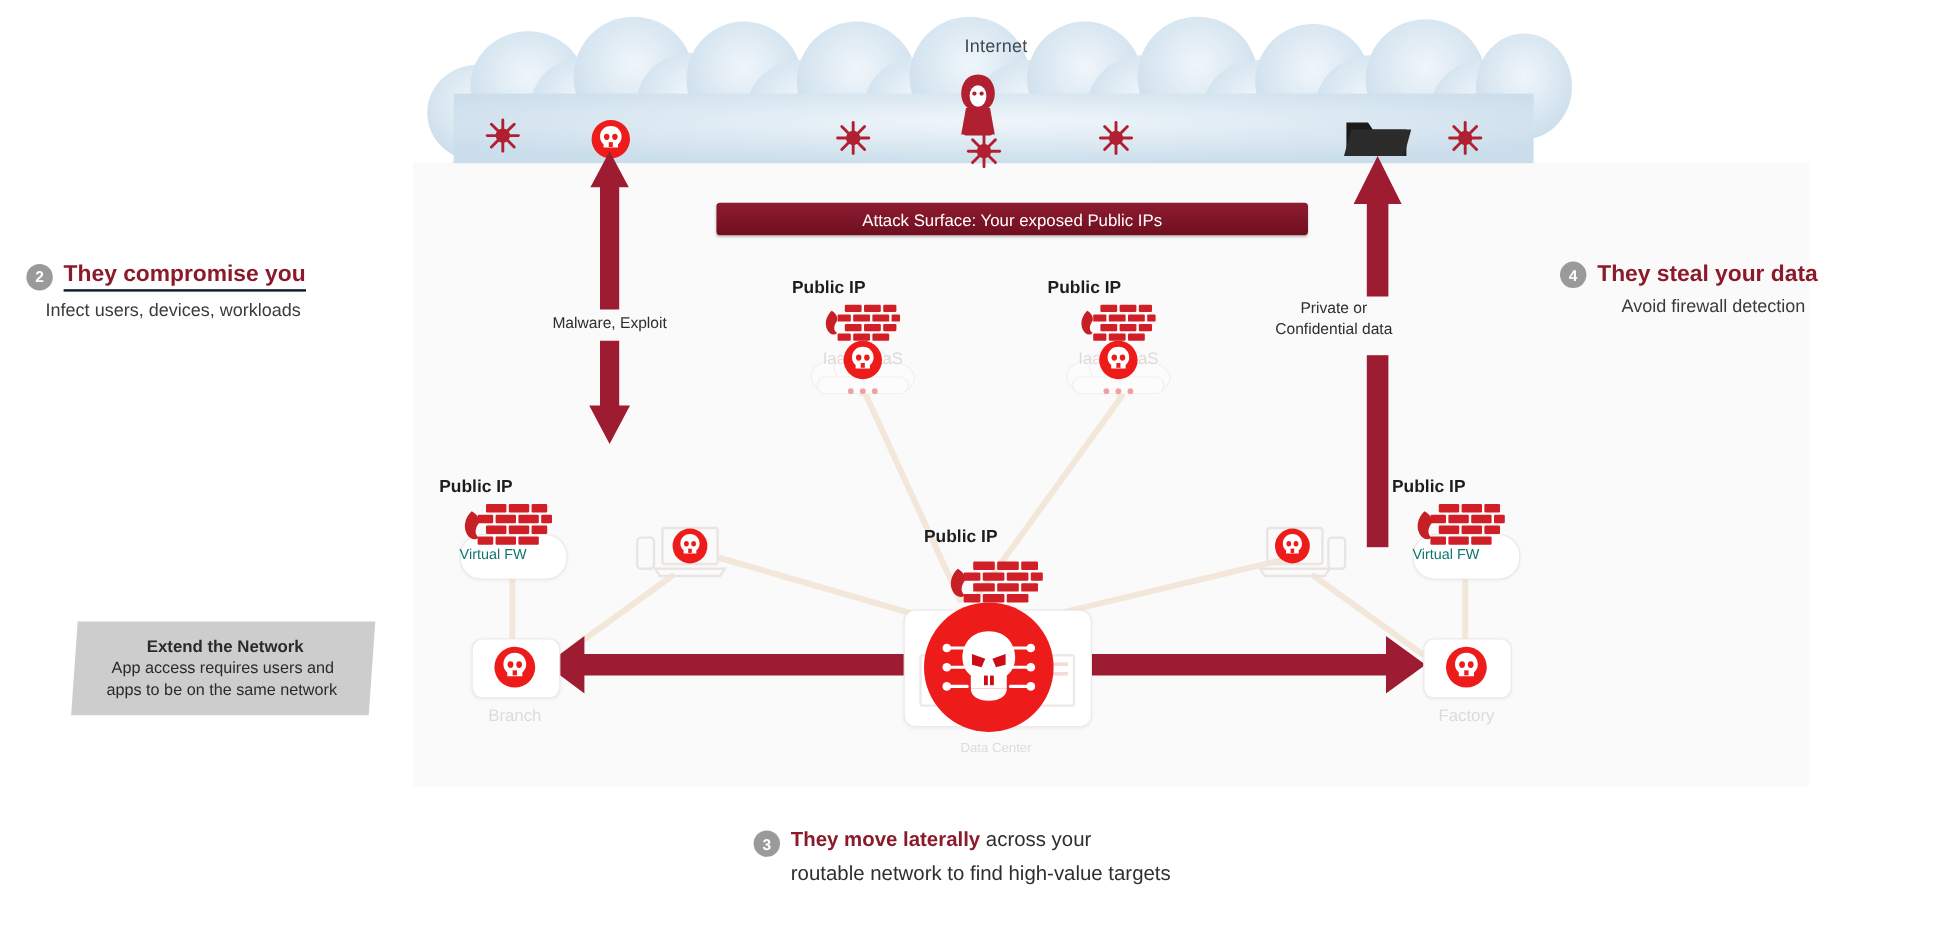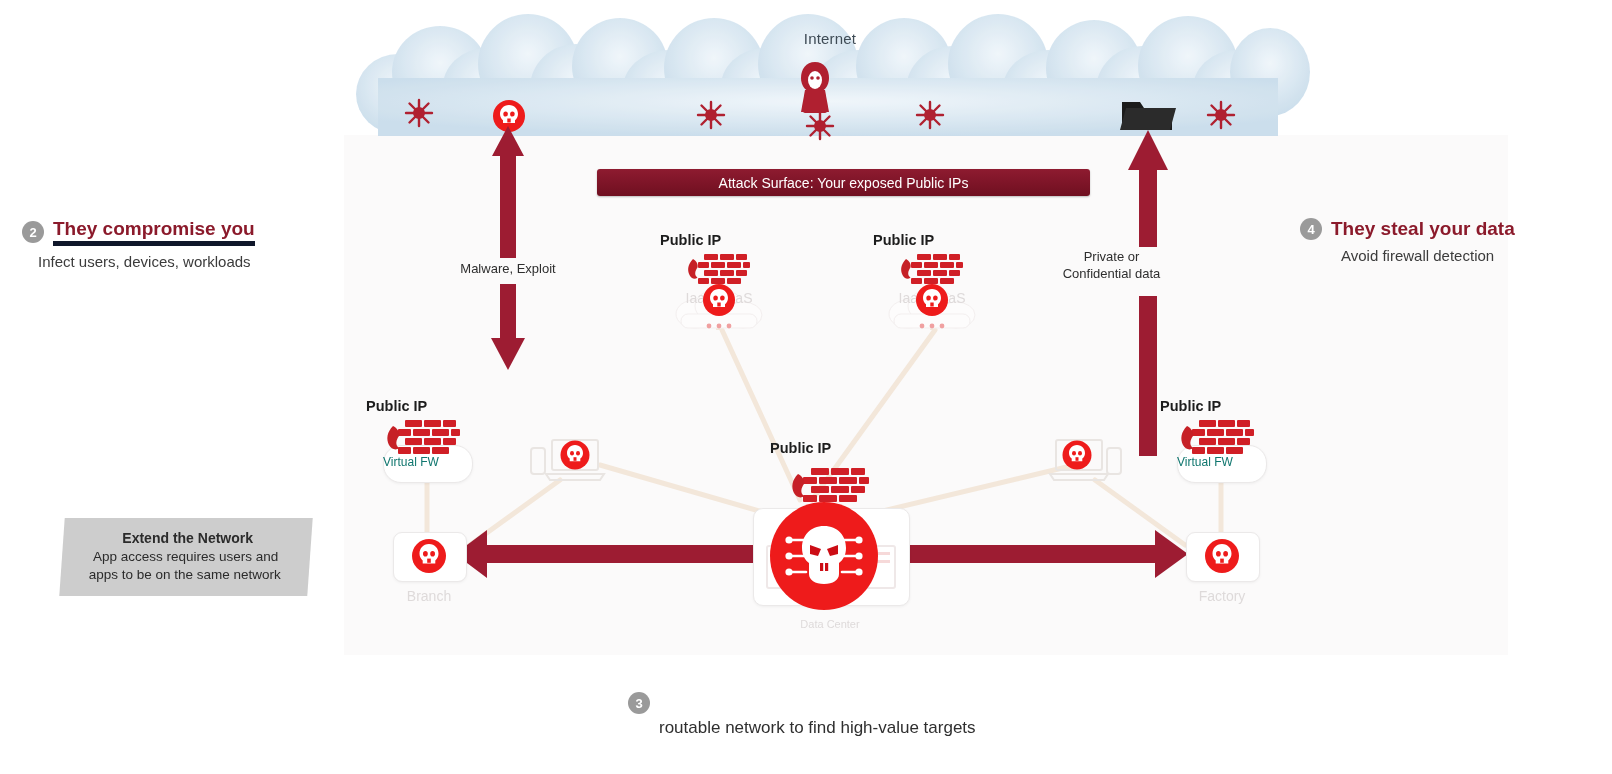--- a/index.html
+++ b/index.html
@@ -47,7 +47,7 @@
   .annot .sub{
     font-size:15px;color:#3b3b3b;margin-top:7px;white-space:nowrap;
   }
-  #annot-2 .head .title{border-bottom:5px solid #0f172a;padding-bottom:1px;}
+  #annot-2 .head .title{border-bottom:2px solid #0f172a;padding-bottom:1px;}
   #annot-2{left:22px;top:218px;}
   #annot-2 .sub{margin-left:16px;}
   #annot-4{left:1300px;top:218px;}

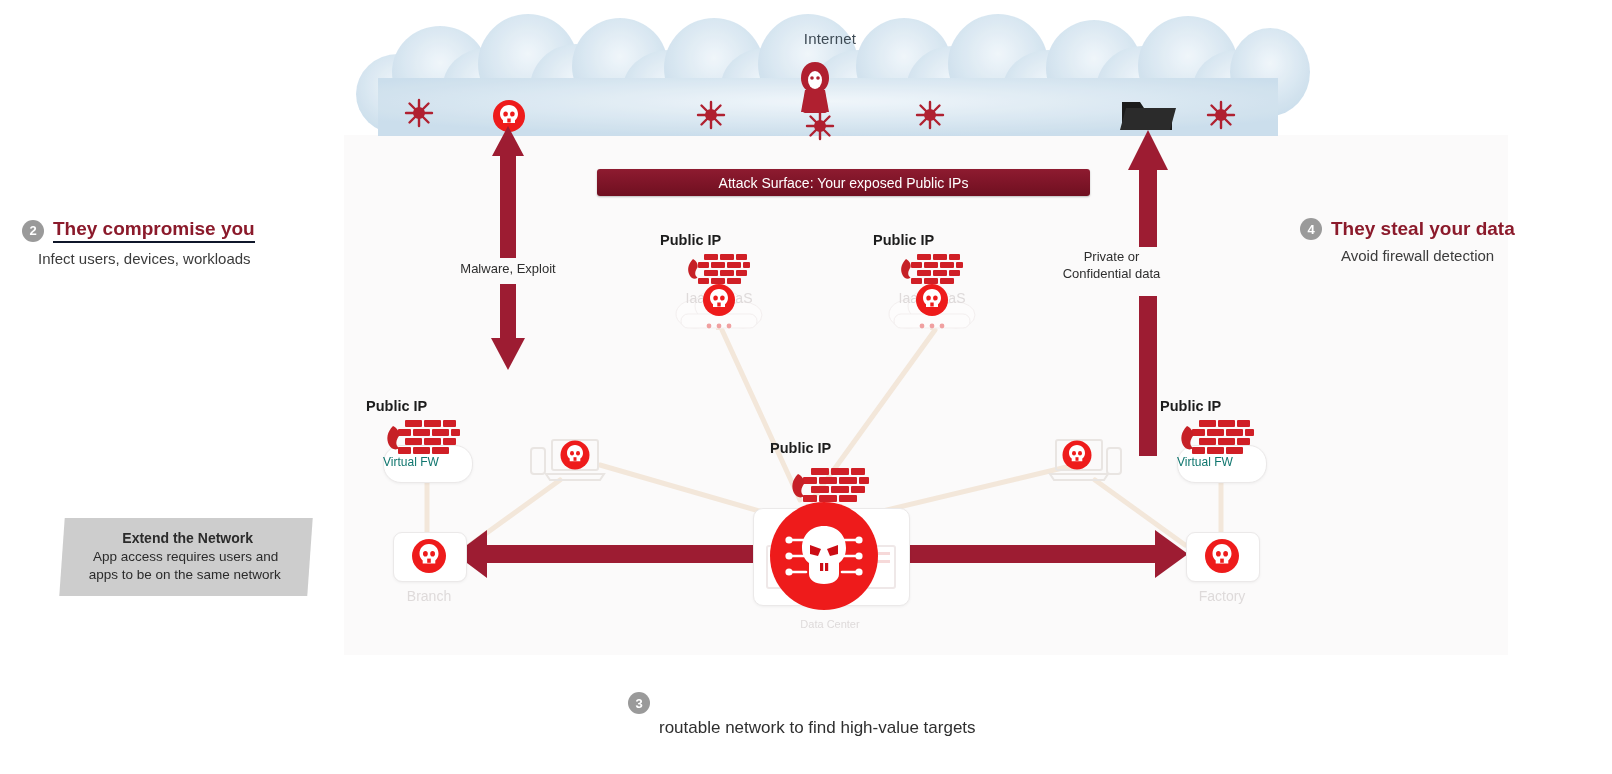--- a/index.html
+++ b/index.html
@@ -51,7 +51,7 @@
   #annot-2{left:22px;top:218px;}
   #annot-2 .sub{margin-left:16px;}
   #annot-4{left:1300px;top:218px;}
-  #annot-4 .sub{margin-left:41px;}
+  #annot-4 .sub{margin-left:41px;text-align:center;}
 
   #annot-3{left:628px;top:690px;}
   #annot-3 .head{font-weight:normal;color:#2f2f2f;font-size:17px;align-items:flex-start;}

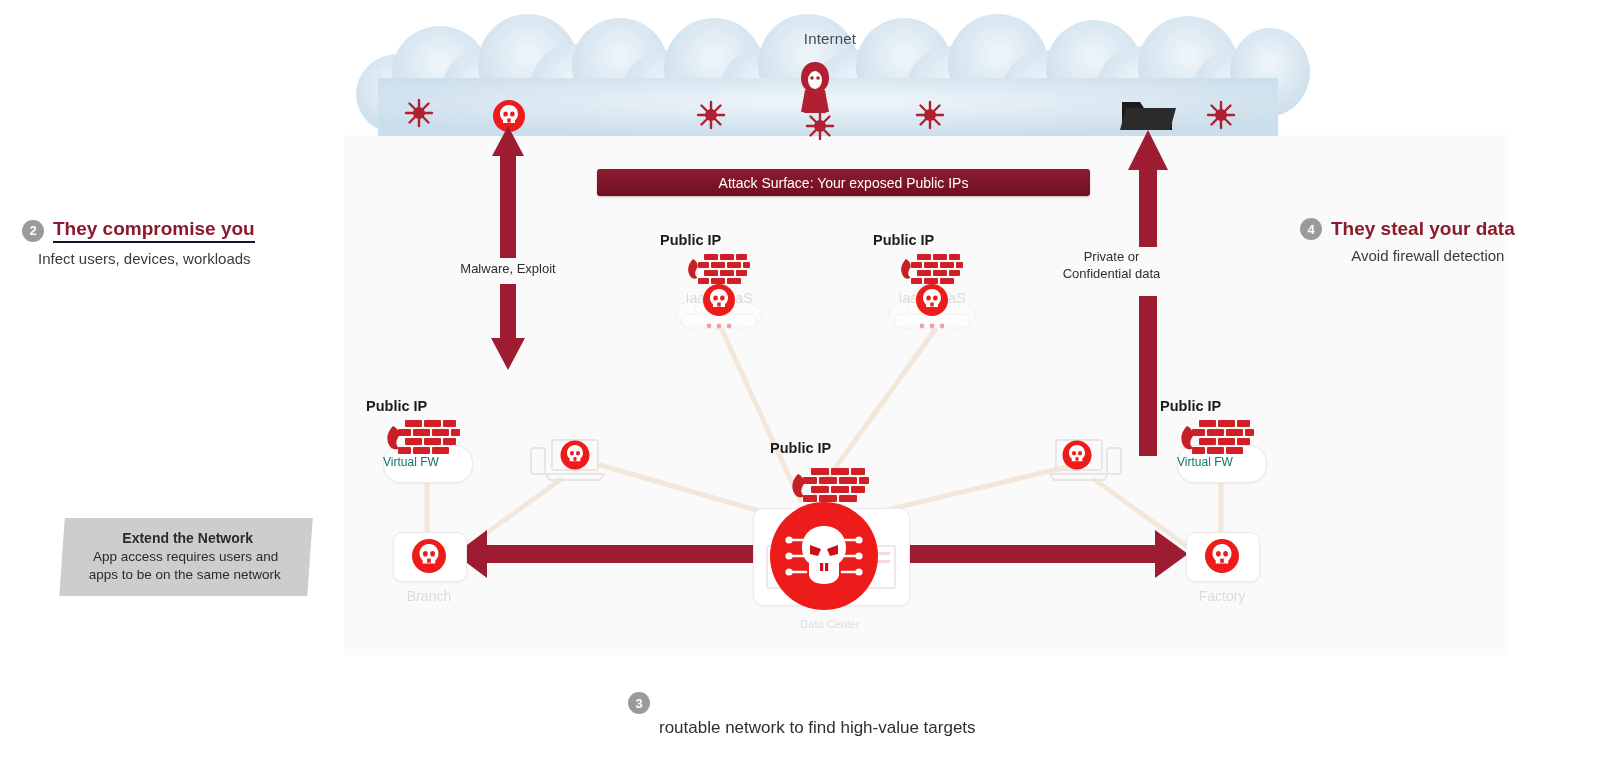--- a/index.html
+++ b/index.html
@@ -572,6 +572,7 @@
   <div class="annot" id="annot-3">
     <div class="head">
       <span class="num">3</span>
+      <span><span class="title">They move laterally</span><span> across your</span></span>
     </div>
     <div class="line2">routable network to find high-value targets</div>
   </div>

